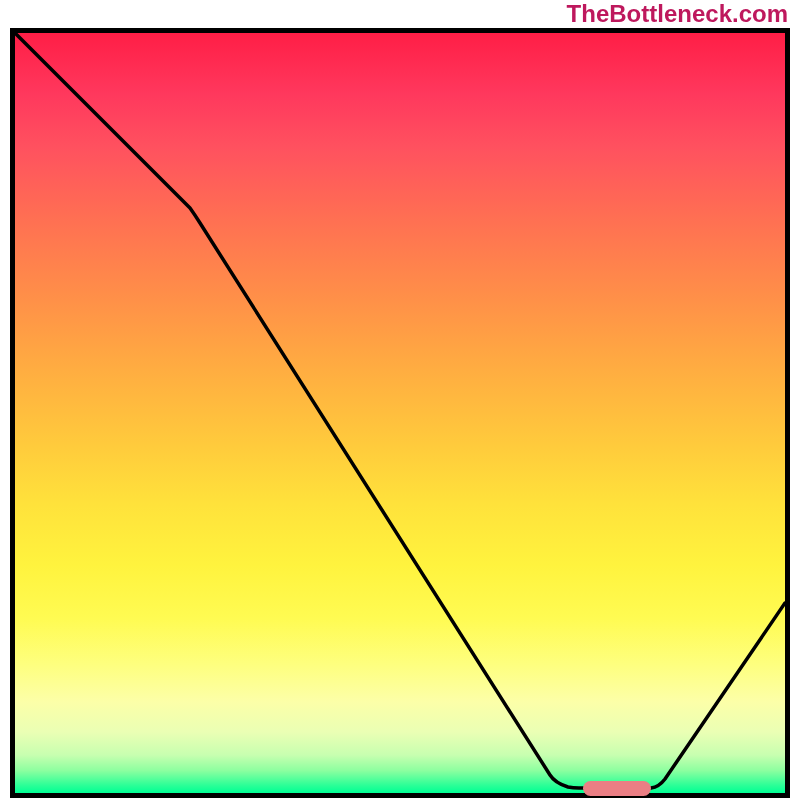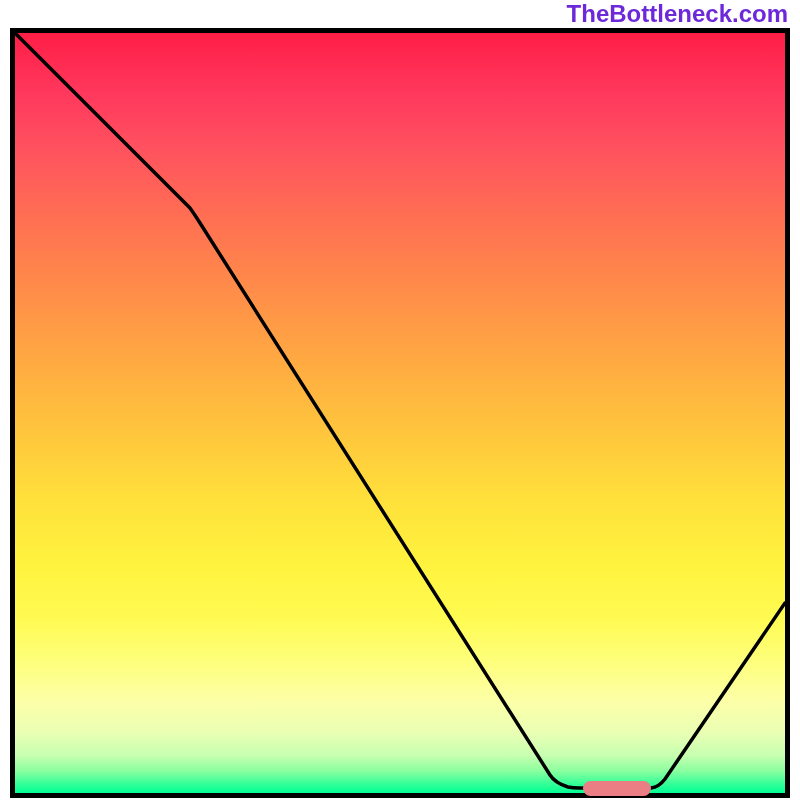--- a/index.html
+++ b/index.html
@@ -17,7 +17,7 @@
     font-family: Arial, Helvetica, sans-serif;
     font-size: 24px;
     font-weight: 600;
-    color: #6d28d9;
+    color: #be185d;
     letter-spacing: 0px;
   }
   .chart-frame {

